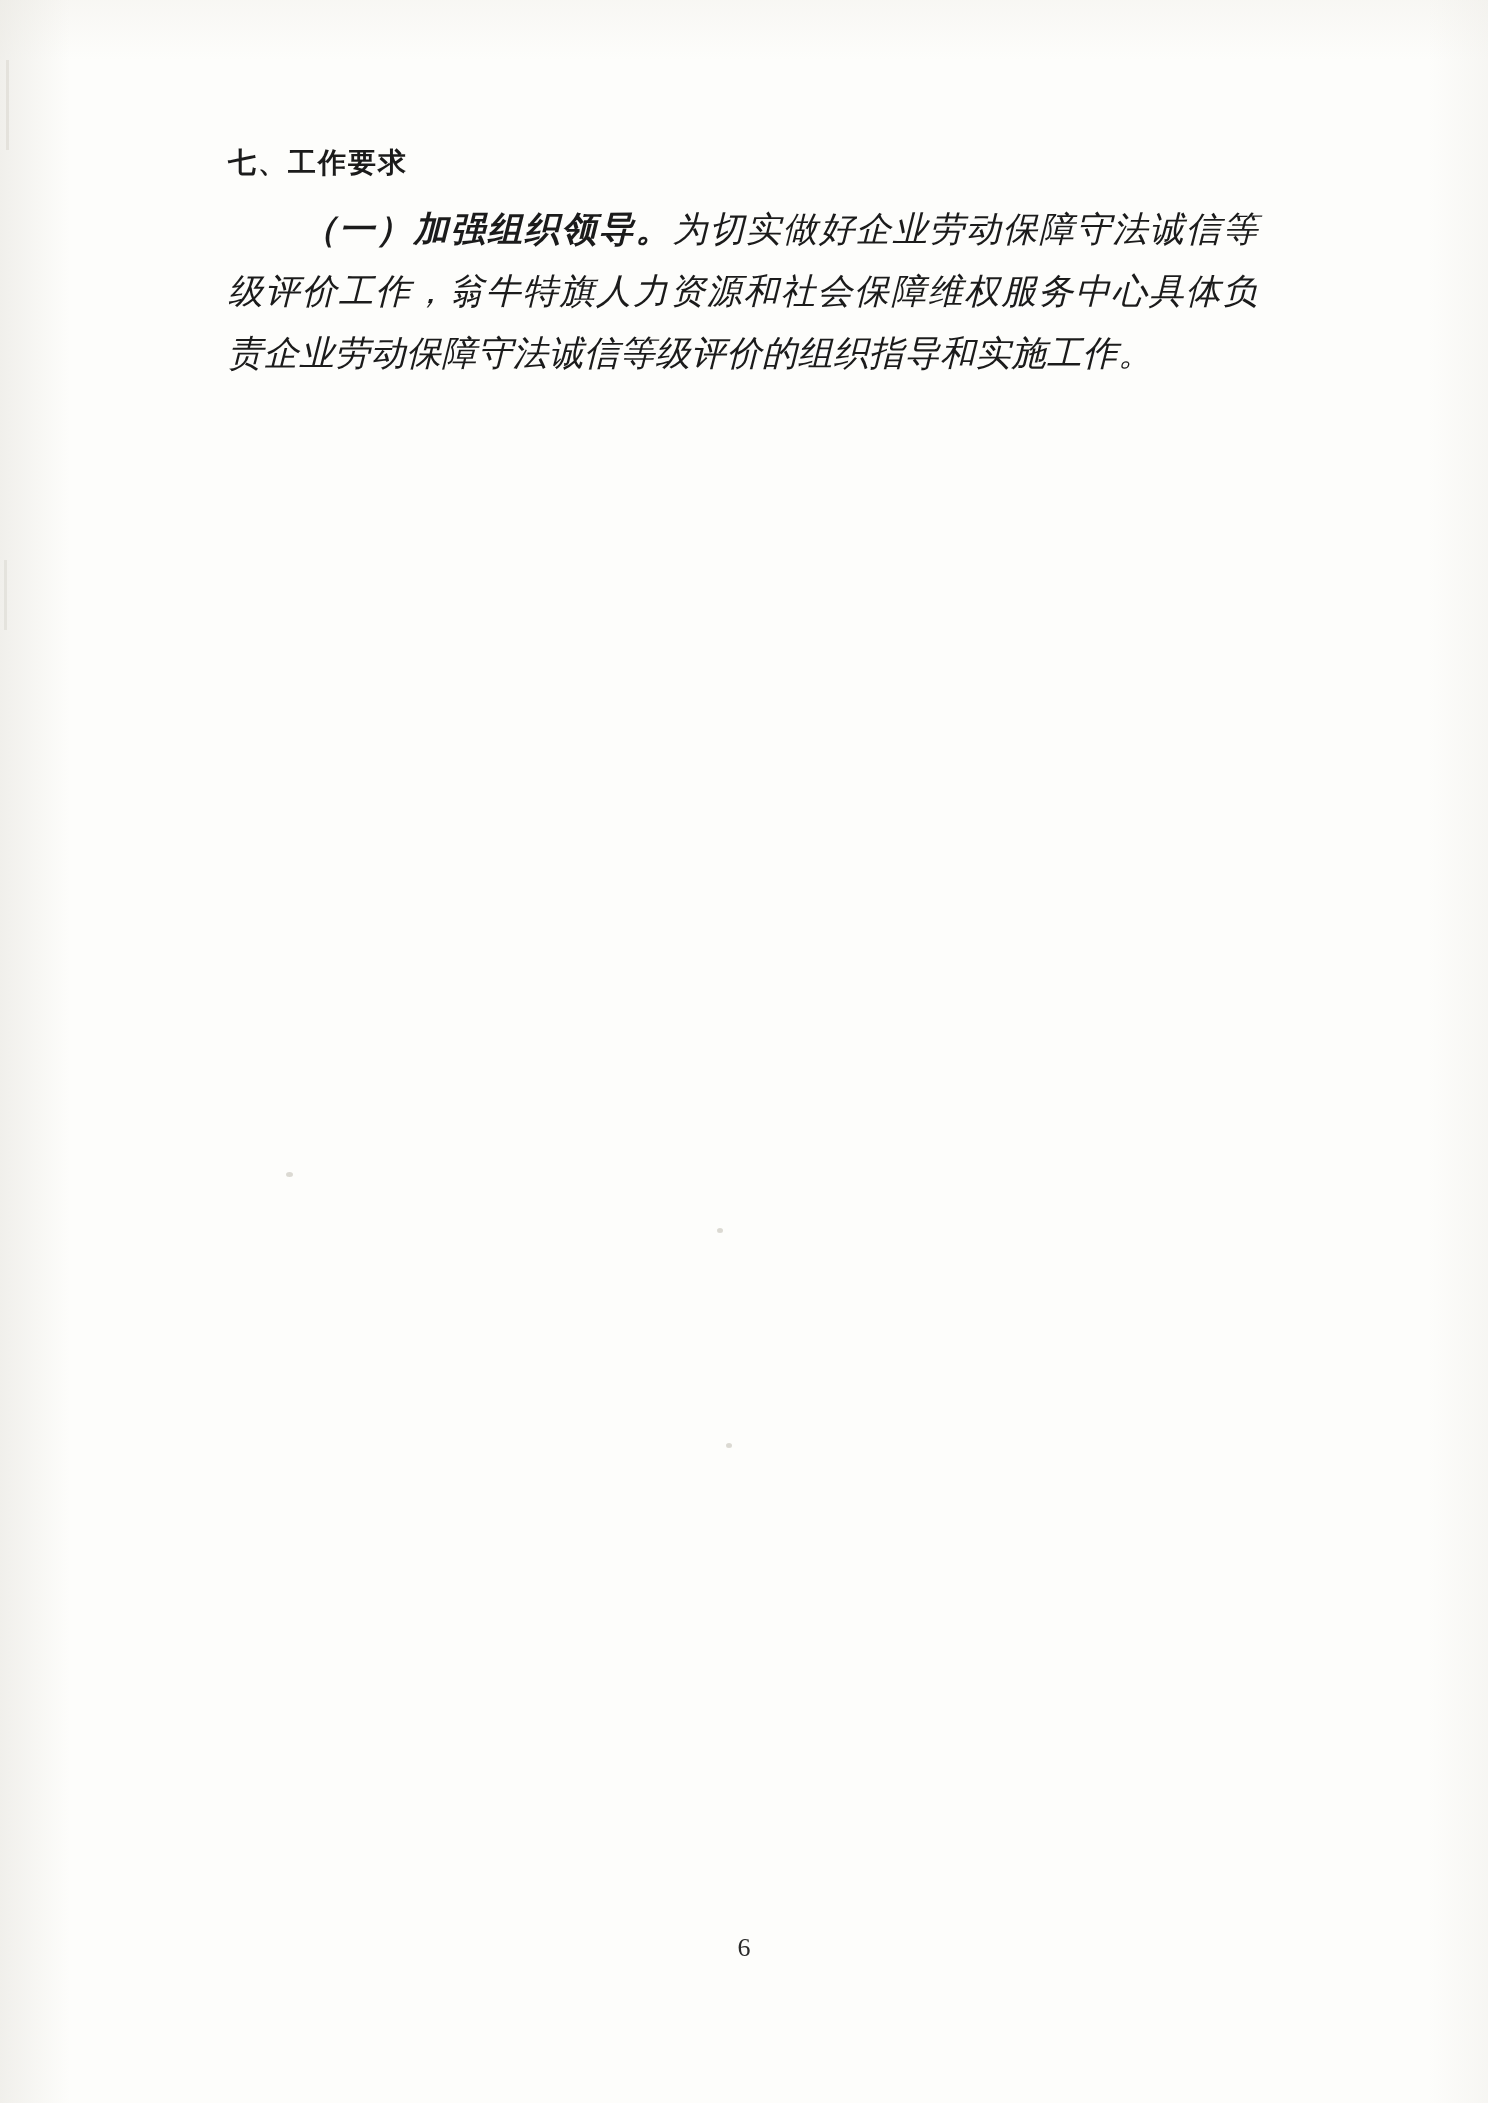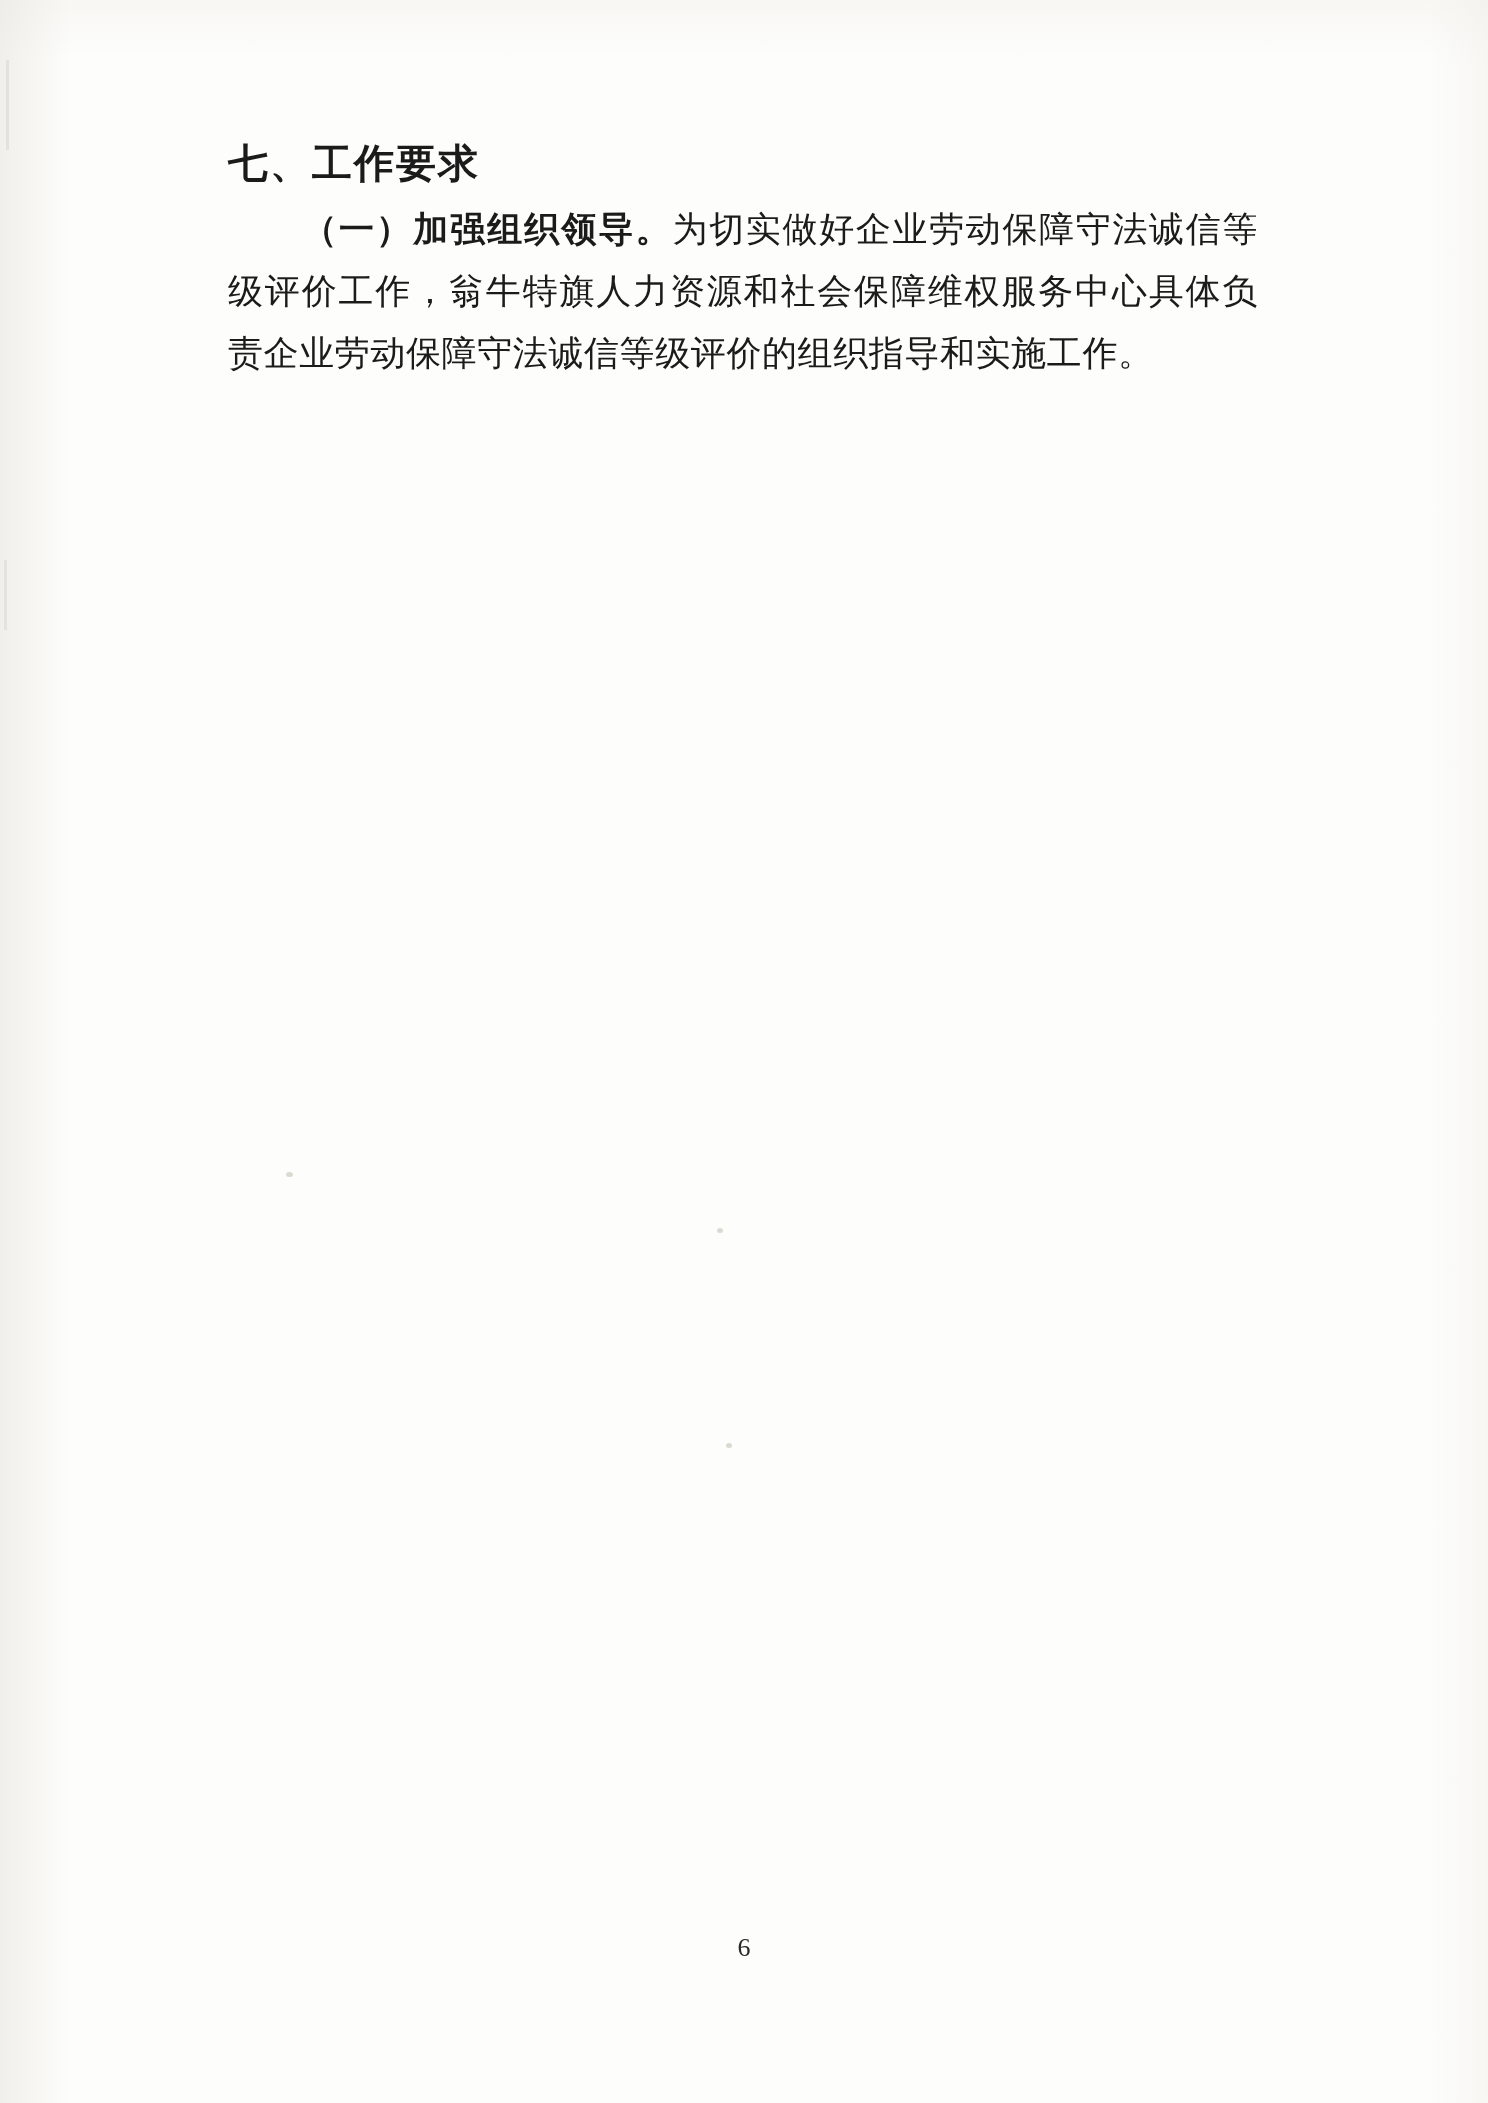--- a/index.html
+++ b/index.html
@@ -48,7 +48,7 @@
   }
   .section-heading {
     font-weight: bold;
-    font-size: 40px;
+    font-size: 28px;
     line-height: 62px;
     margin-bottom: 4px;
     text-indent: 0;

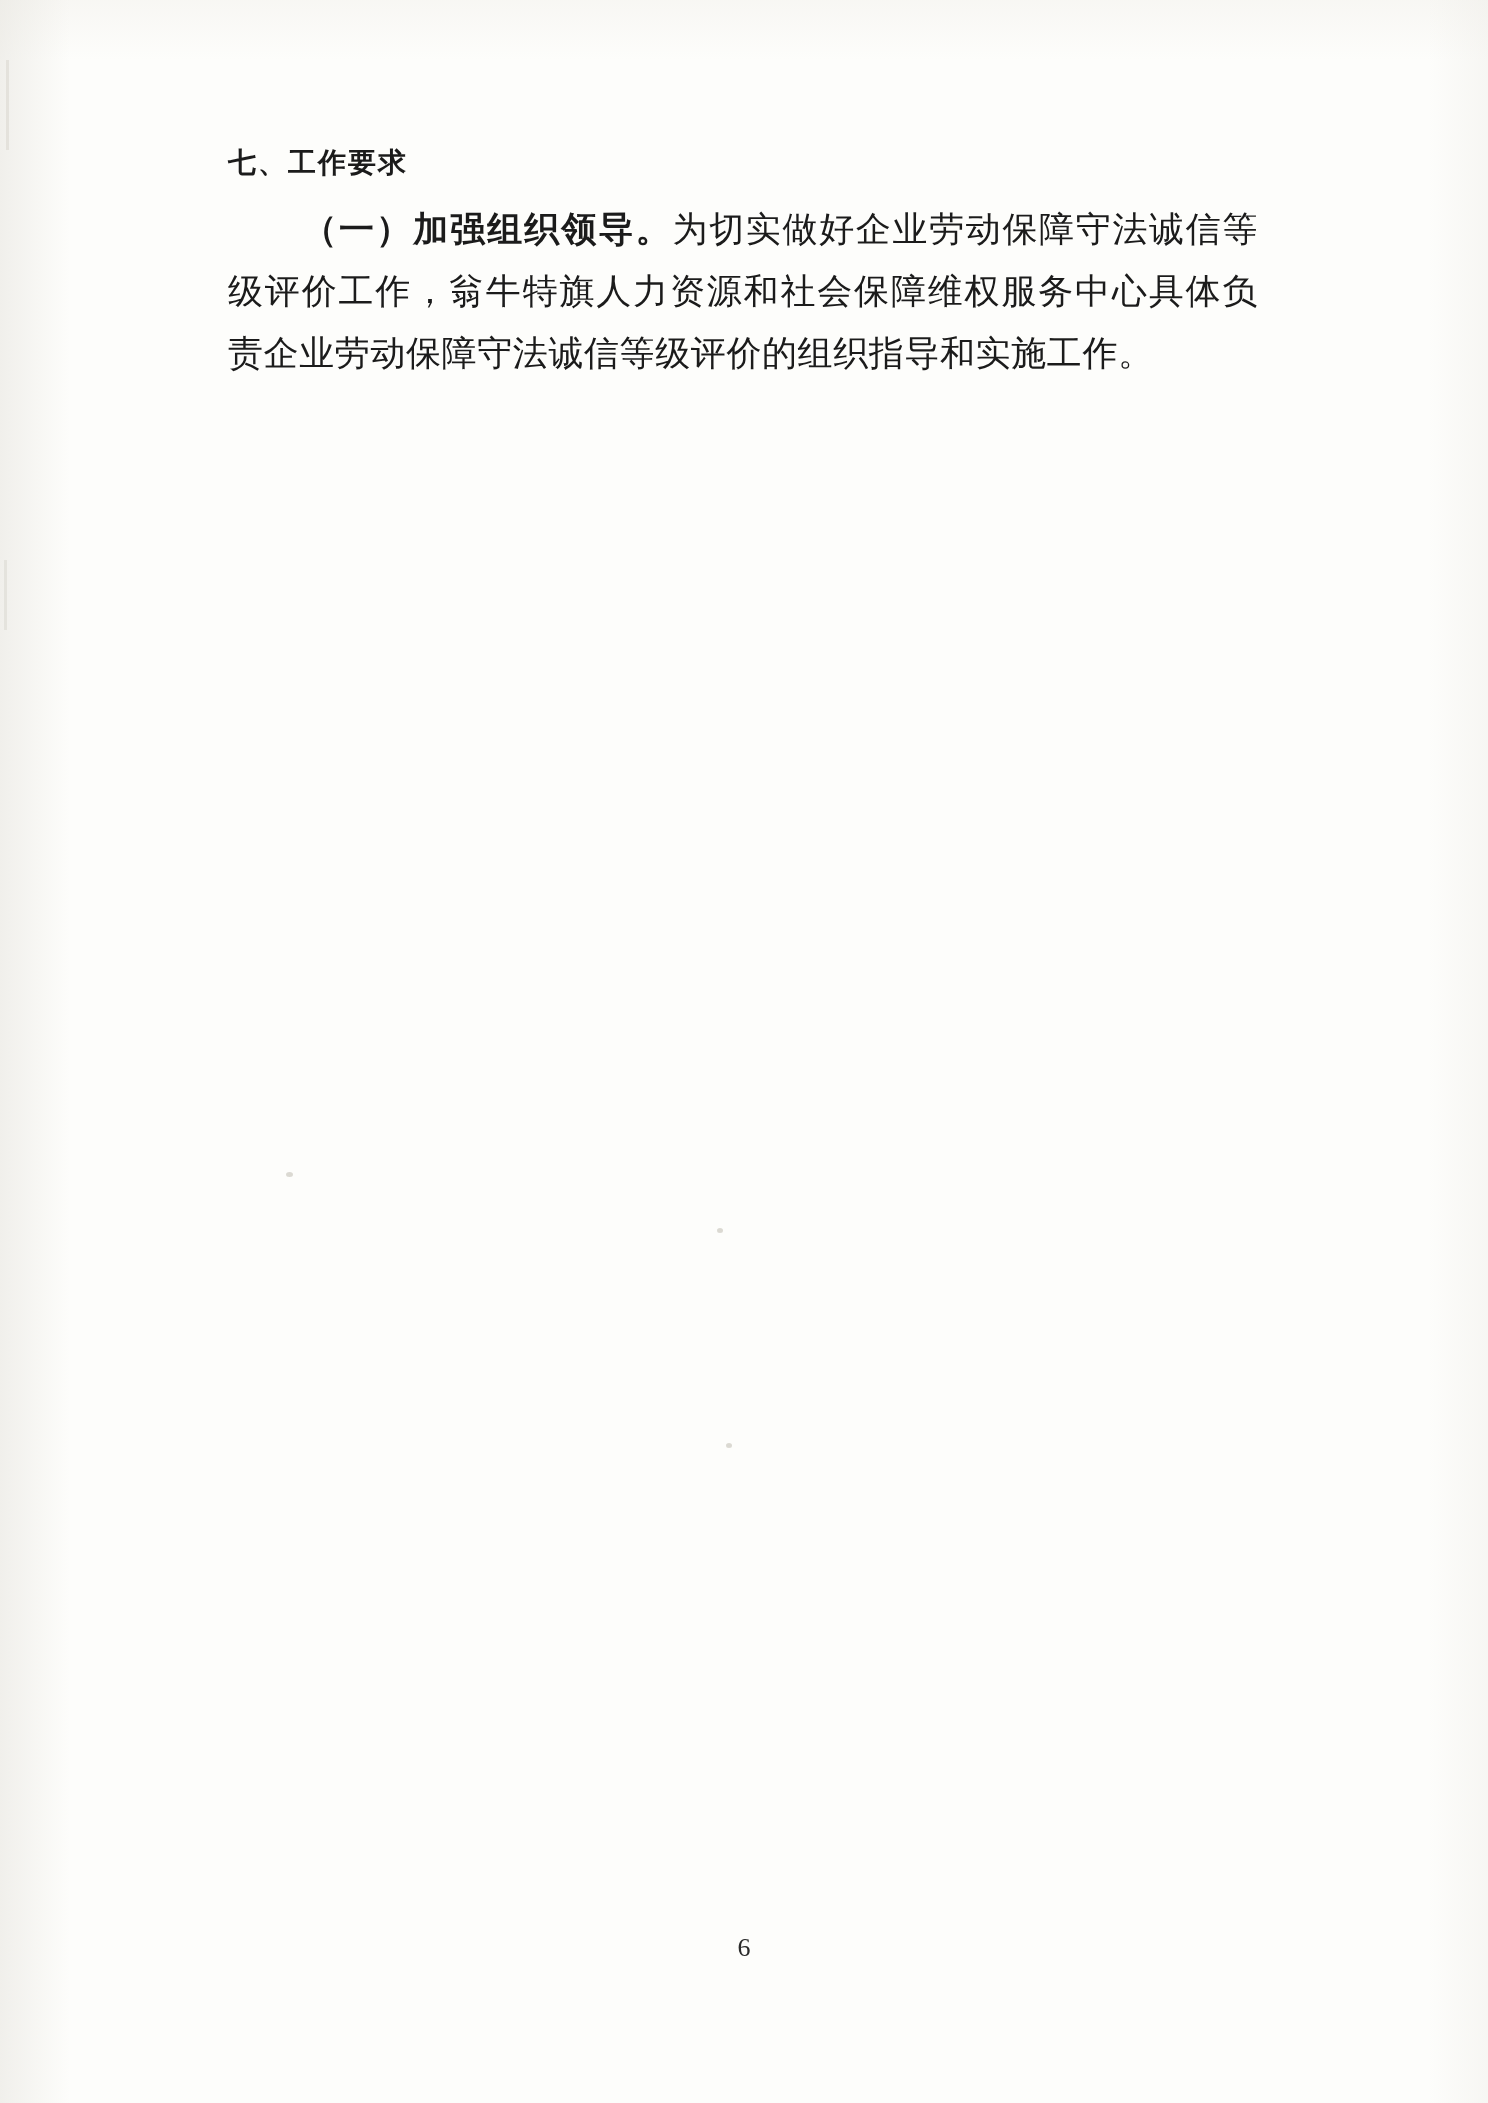--- a/index.html
+++ b/index.html
@@ -57,6 +57,7 @@
   .para {
     text-indent: 74px;
     margin: 0 0 2px 0;
+    font-style: italic;
   }
   .para .lead {
     font-weight: bold;

